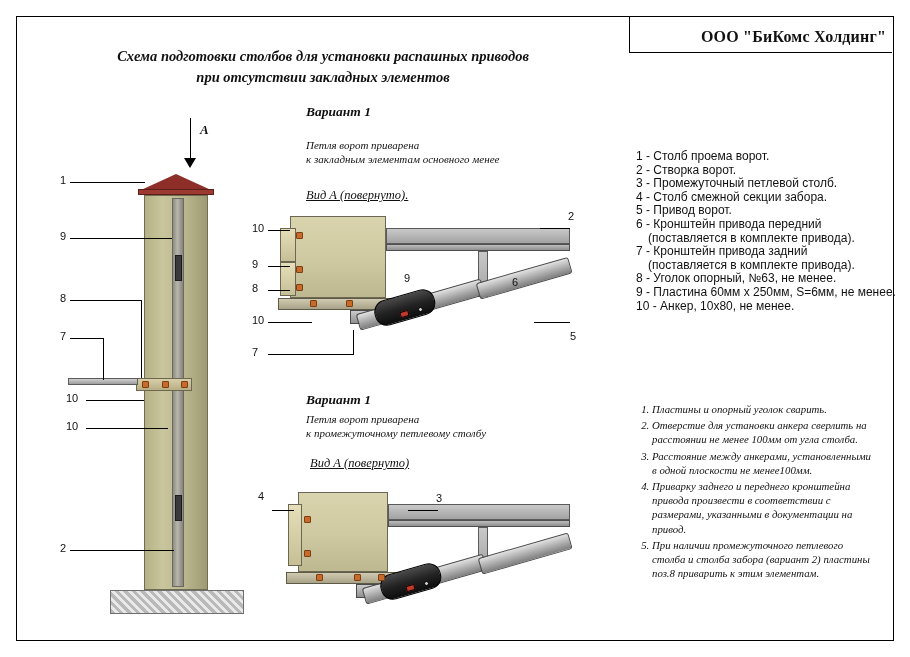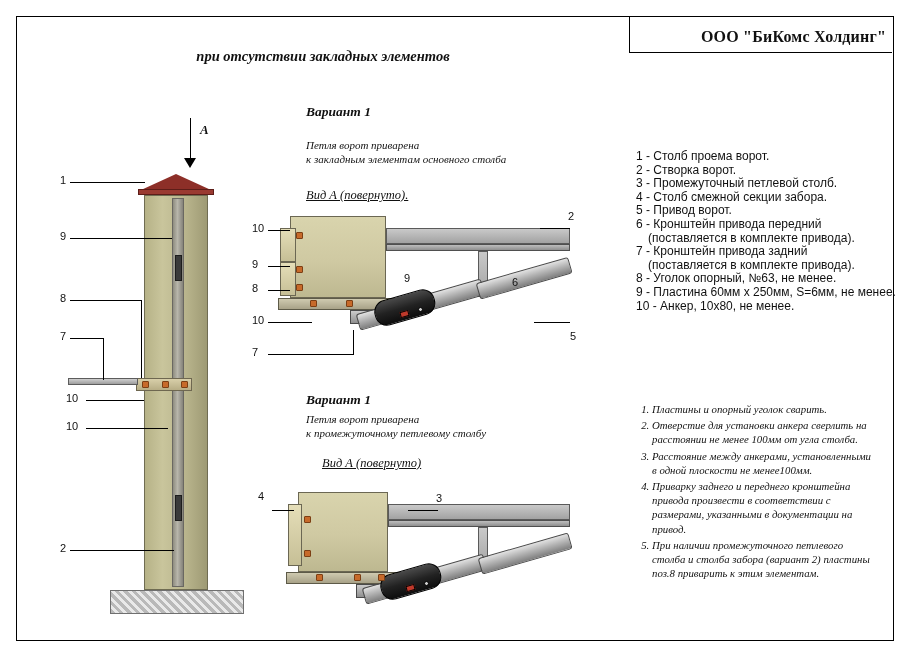--- a/index.html
+++ b/index.html
@@ -184,6 +184,7 @@
   <div class="company">ООО "БиКомс Холдинг"</div>
 
   <div class="title">
+    <div>Схема подготовки столбов для установки распашных приводов</div>
     <div>при отсутствии закладных элементов</div>
   </div>
 

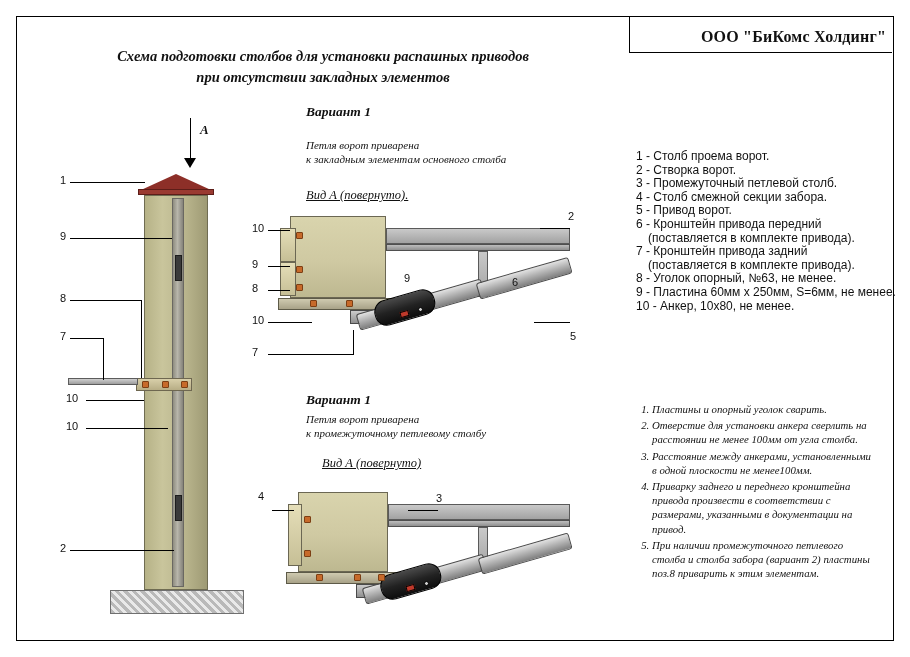--- a/index.html
+++ b/index.html
@@ -235,7 +235,7 @@
   <div class="var-title" style="left:306px;top:104px;">Вариант 1</div>
   <div class="var-sub" style="left:306px;top:138px;">
     <div>Петля ворот приварена</div>
-    <div>к закладным элементам основного столба</div>
+    <div>к закладным элементам основного менее</div>
   </div>
   <div class="view-a" style="left:306px;top:188px;">Вид А (повернуто).</div>
 

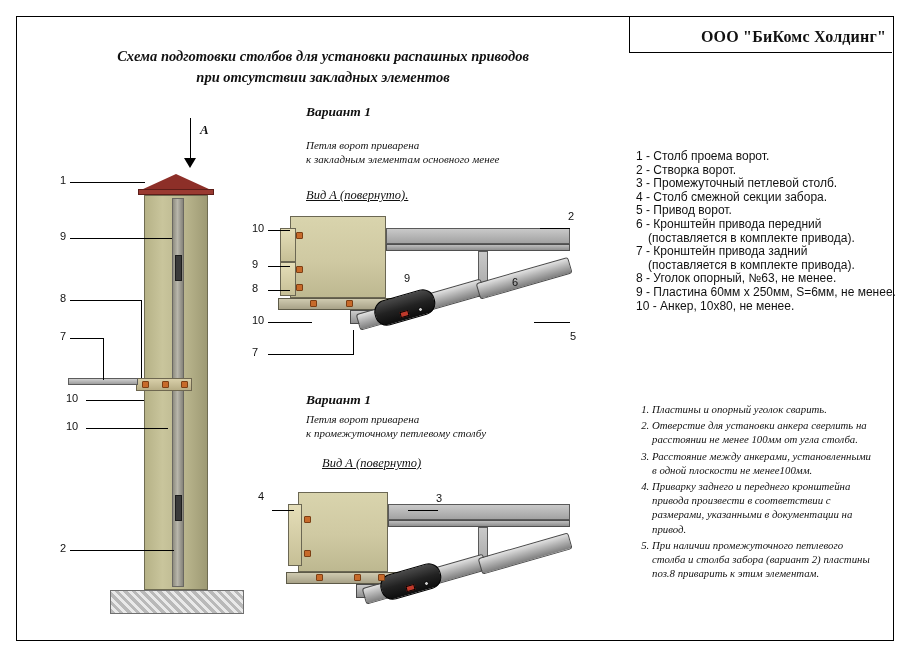--- a/index.html
+++ b/index.html
@@ -286,7 +286,7 @@
     <div>Петля ворот приварена</div>
     <div>к промежуточному петлевому столбу</div>
   </div>
-  <div class="view-a" style="left:322px;top:456px;text-decoration:underline;">Вид А (повернуто)</div>
+  <div class="view-a" style="left:310px;top:456px;text-decoration:underline;">Вид А (повернуто)</div>
 
   <div class="sec" style="left:250px;top:486px;width:360px;height:130px;">
     <div class="sec-post" style="left:48px;top:6px;width:90px;height:80px;"></div>

